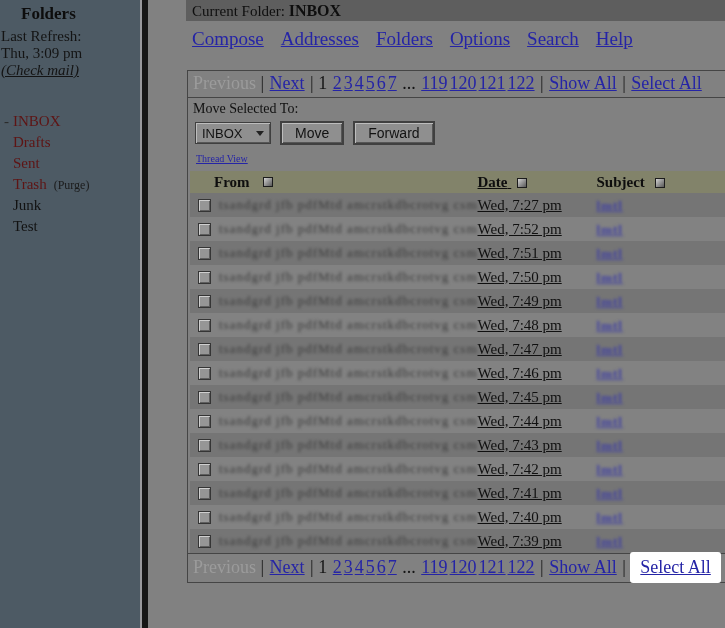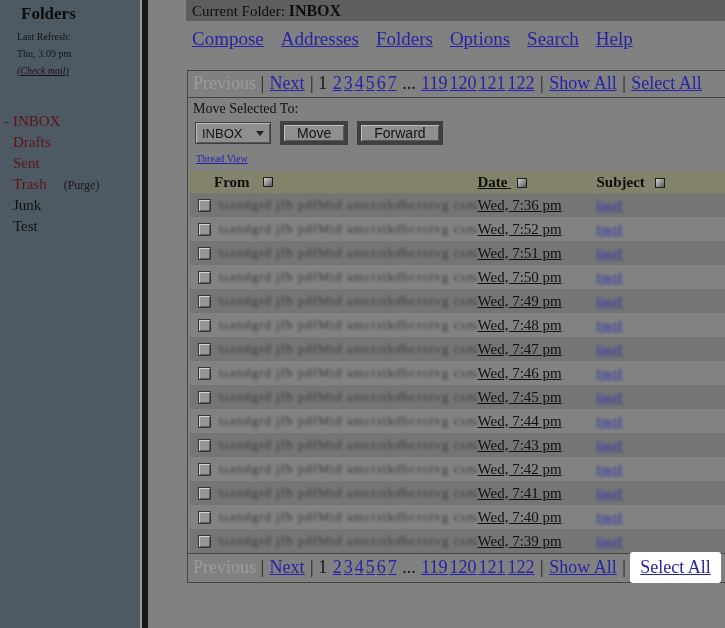--- a/index.html
+++ b/index.html
@@ -18,7 +18,7 @@
   
   .sidebar{width:140px;flex-shrink:0;background:var(--sidebar_bg);padding-top:4px;}
   .f-title{font-size:17px;font-weight:bold;color:#0d0d0d;margin:0 0 4px 21px;}
-  .f-sub{font-size:10px;color:#141414;line-height:17px;margin-left:17px;}
+  .f-sub{font-size:15px;color:#141414;line-height:17px;margin-left:1px;}
   .f-sub a{color:#141414;font-style:italic;}
   .folder-list{margin-top:32px;position:relative;}
   .folder-item{position:relative;font-size:15px;line-height:20px;margin-left:13px;}

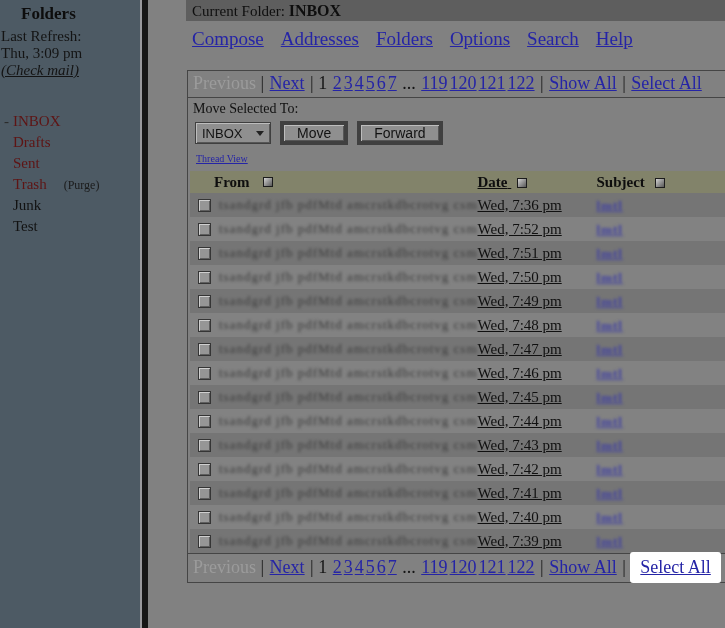--- a/index.html
+++ b/index.html
@@ -56,7 +56,7 @@
     font-family:"Liberation Sans",sans-serif;font-size:13px;color:#121212;padding:0 6px;}
   .caret{width:0;height:0;border-left:4px solid transparent;border-right:4px solid transparent;
     border-top:5px solid #222;}
-  .btn{height:24px;padding:0 13px;background:#8f8f8f;border:4px solid #404040;
+  .btn{height:24px;padding:0 13px;background:#8f8f8f;border:2px solid #404040;
     box-shadow:inset 1px 1px 0 #bdbdbd,inset -1px -1px 0 #565656;
     font-family:"Liberation Sans",sans-serif;font-size:14px;color:#121212;}
   .thread{font-size:10px;margin-left:3px;}

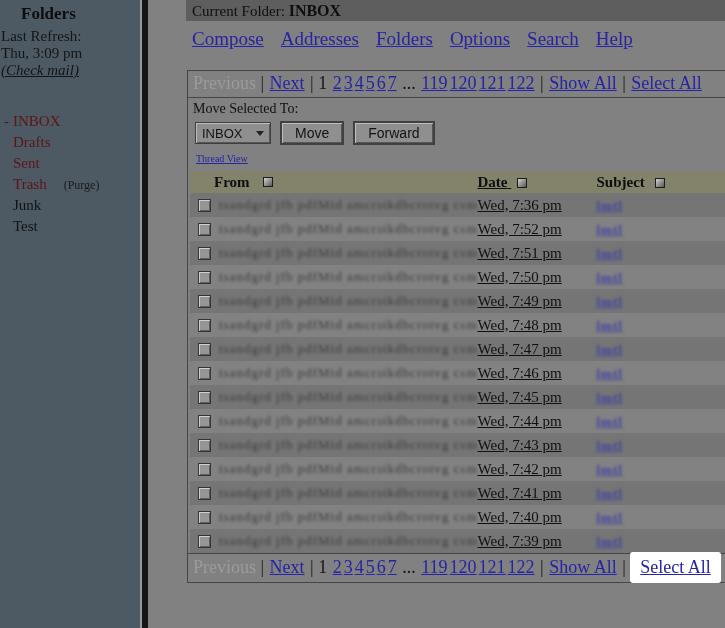--- a/index.html
+++ b/index.html
@@ -25,7 +25,7 @@
   .folder-prefix{position:absolute;left:-9px;color:#2b2b2b;}
   .folder-item.maroon .folder-label{color:var(--folder_link);}
   .folder-item.dark .folder-label{color:#121212;}
-  .folder-suffix{font-size:12px;color:#1a1a1a;margin-left:17px;}
+  .folder-suffix{font-size:12px;color:#1a1a1a;margin-left:7px;}
   
   .divider{width:8px;flex-shrink:0;background:#161616;border-left:2px solid #98989c;}
   

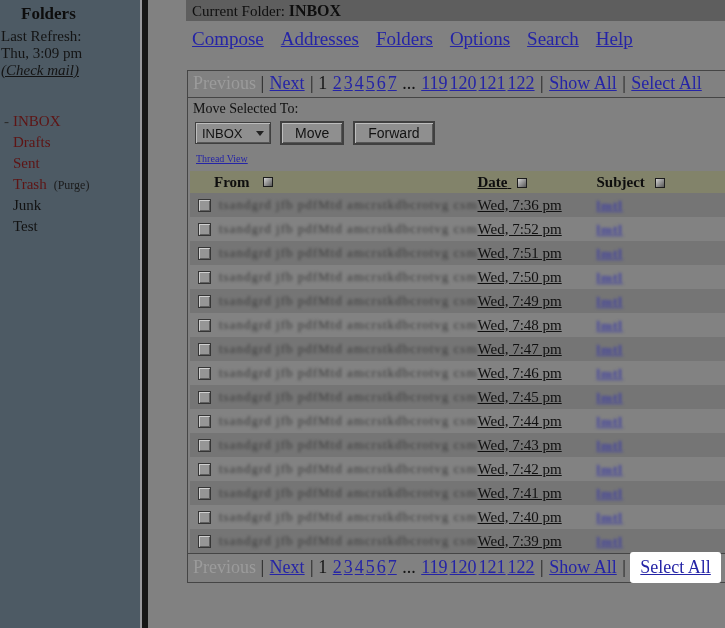--- a/index.html
+++ b/index.html
@@ -182,7 +182,7 @@
               <div class="cb"></div>
               <span class="blur-sender">tsandgrd jfb pdfMtd amcrstkdbcrotvg csm</span>
             </div>
-            <div class="cell-date">Wed, 7:36 pm</div>
+            <div class="cell-date">Wed, 7:27 pm</div>
             <div class="cell-subject">
               <span class="blur-subject">lmtl</span>
             </div>

